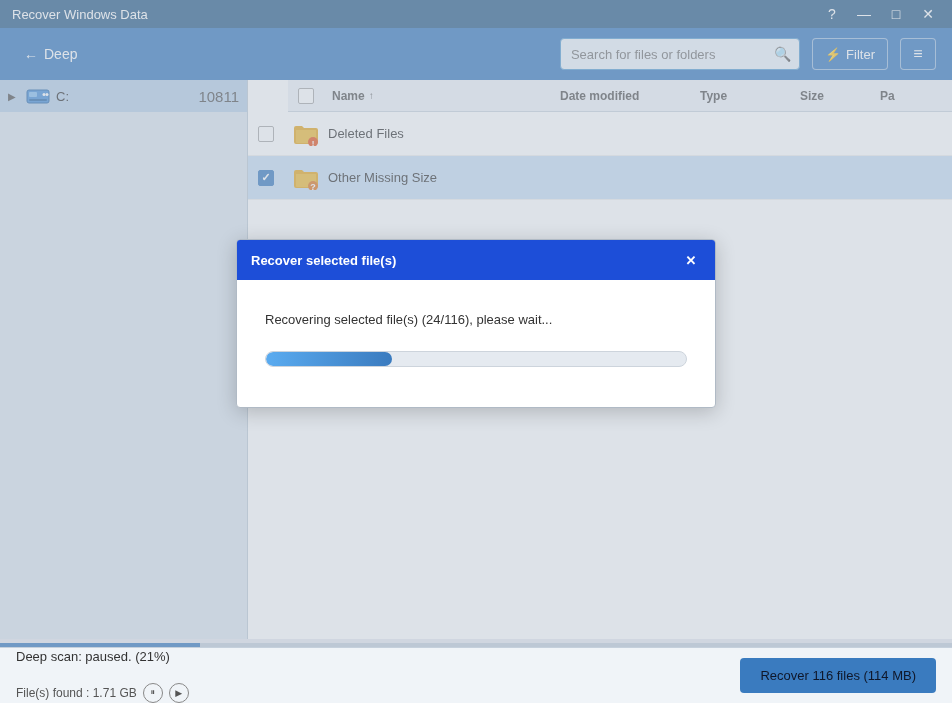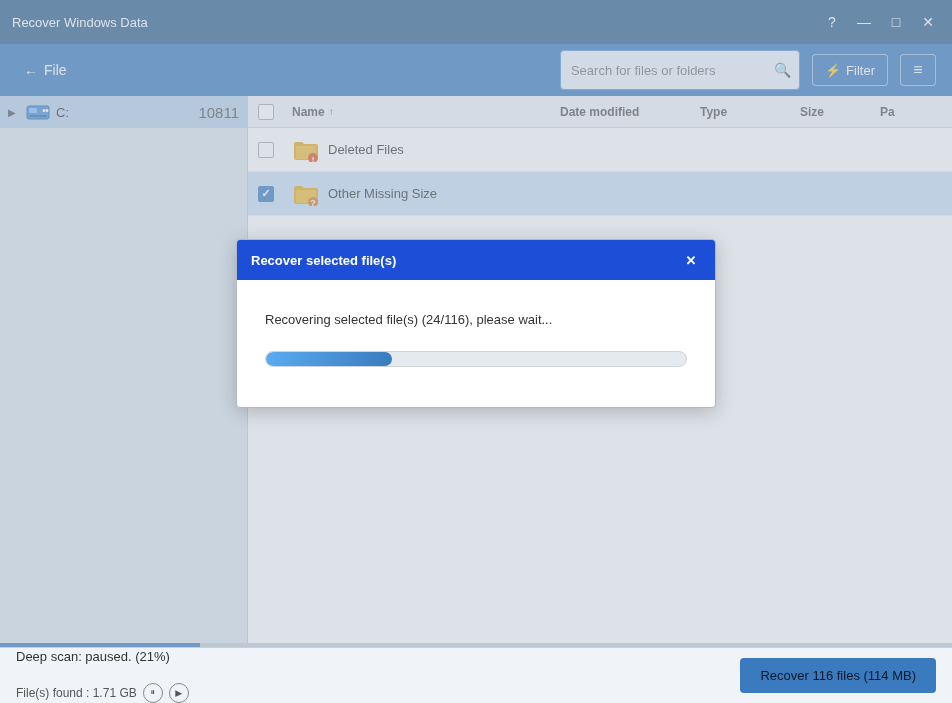--- a/index.html
+++ b/index.html
@@ -15,7 +15,7 @@
     
     .title-bar {
       background: #2c5f8a;
-      height: 44px;
+      height: 28px;
       display: flex;
       align-items: center;
       padding: 0 12px;

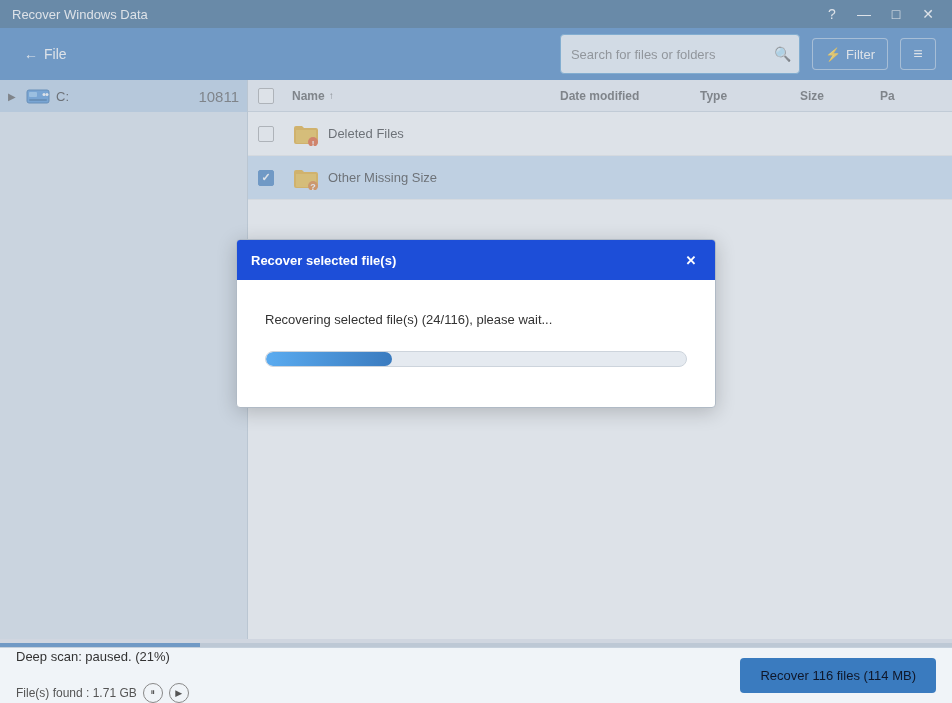--- a/index.html
+++ b/index.html
@@ -388,7 +388,7 @@
 <div class="toolbar">
   <div class="back-btn">
     <span>←</span>
-    <span>File</span>
+    <span>Deep</span>
   </div>
   <div class="search-box">
     <input type="text" placeholder="Search for files or folders" style="">

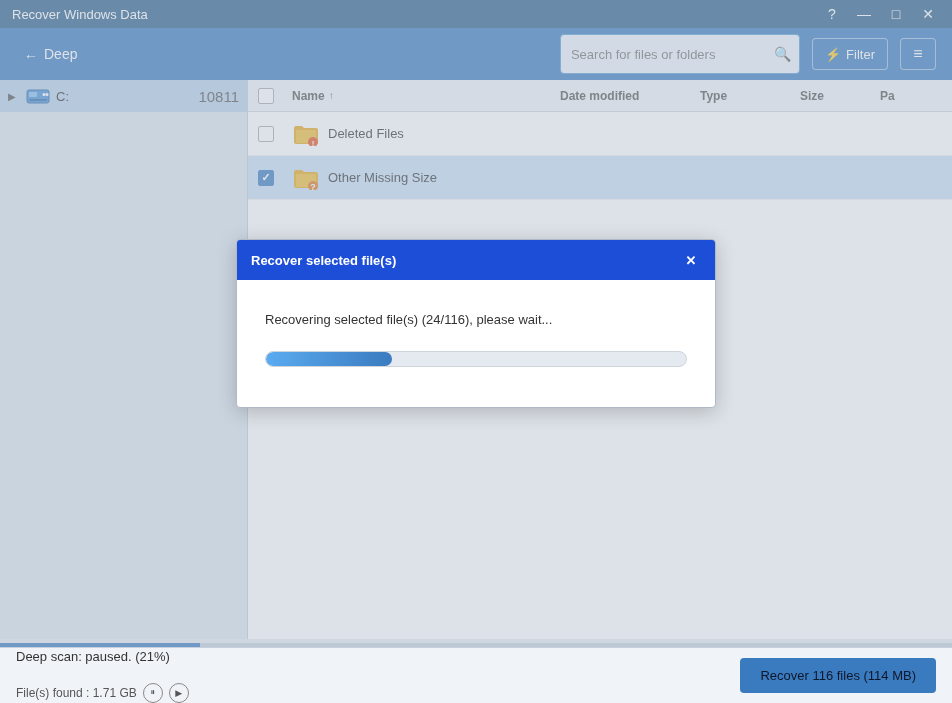--- a/index.html
+++ b/index.html
@@ -66,7 +66,7 @@
     }
     .search-box input {
       width: 100%;
-      height: 40px;
+      height: 32px;
       border-radius: 4px;
       border: 1px solid #5a9fd4;
       background: rgba(255,255,255,0.9);

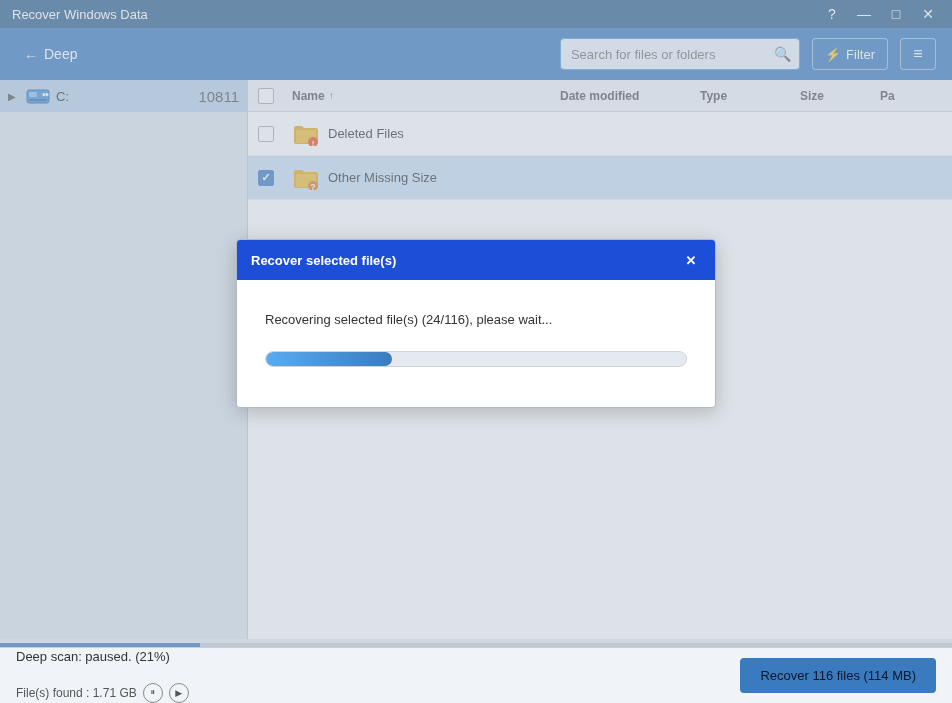--- a/index.html
+++ b/index.html
@@ -174,6 +174,7 @@
       font-size: 12px;
       color: #555;
       font-weight: 600;
+      margin-left: 40px;
     }
     .col-check {
       width: 36px;

